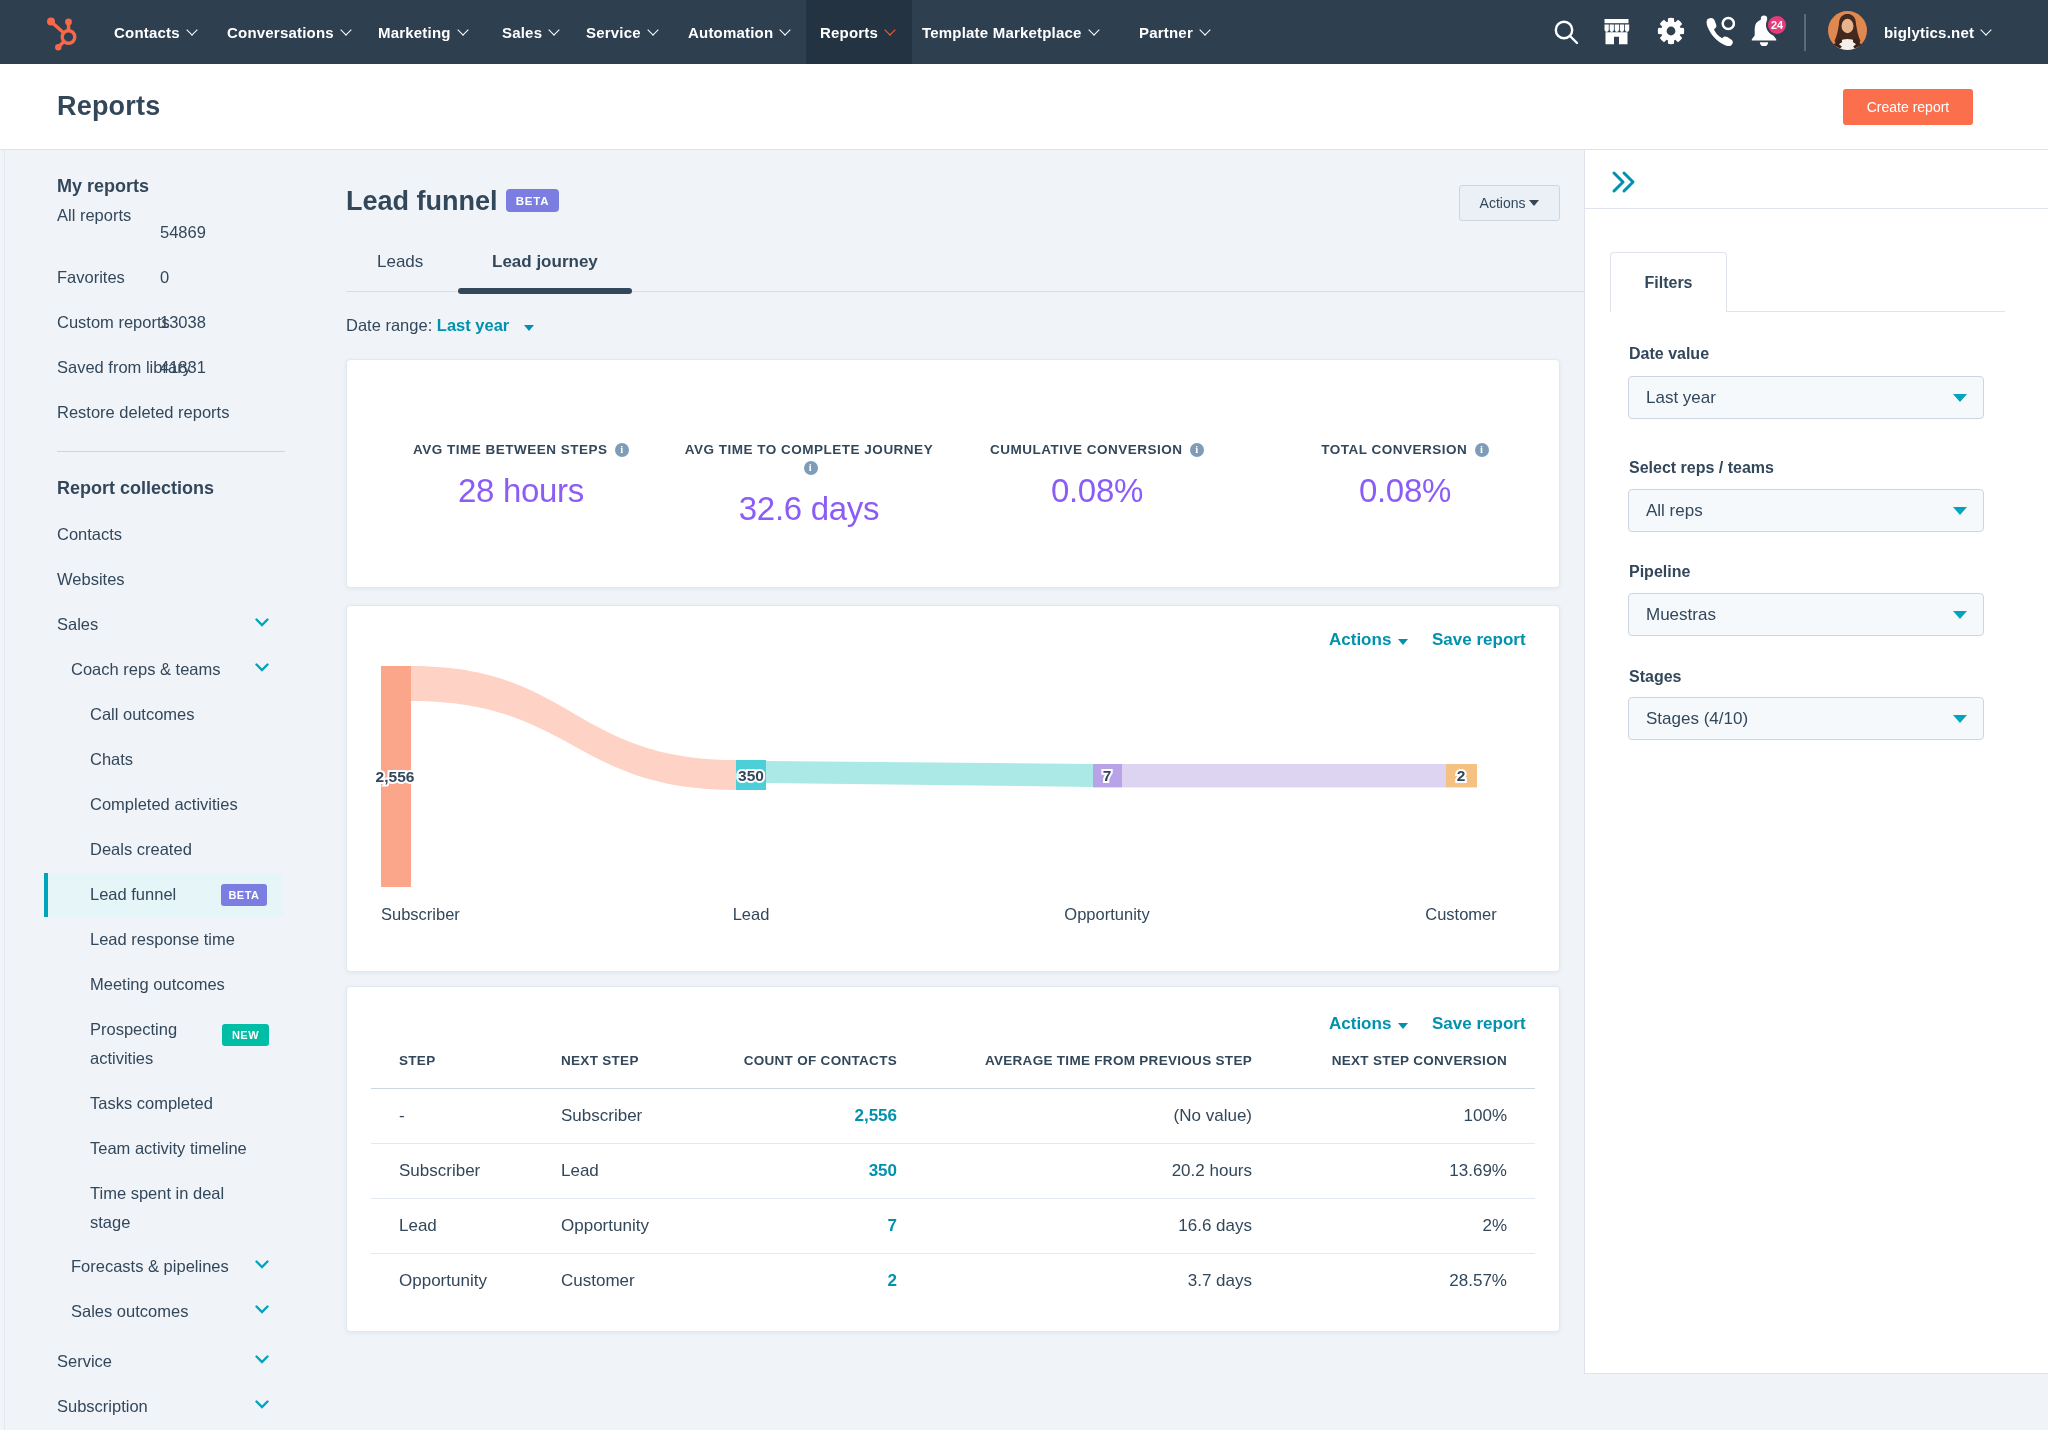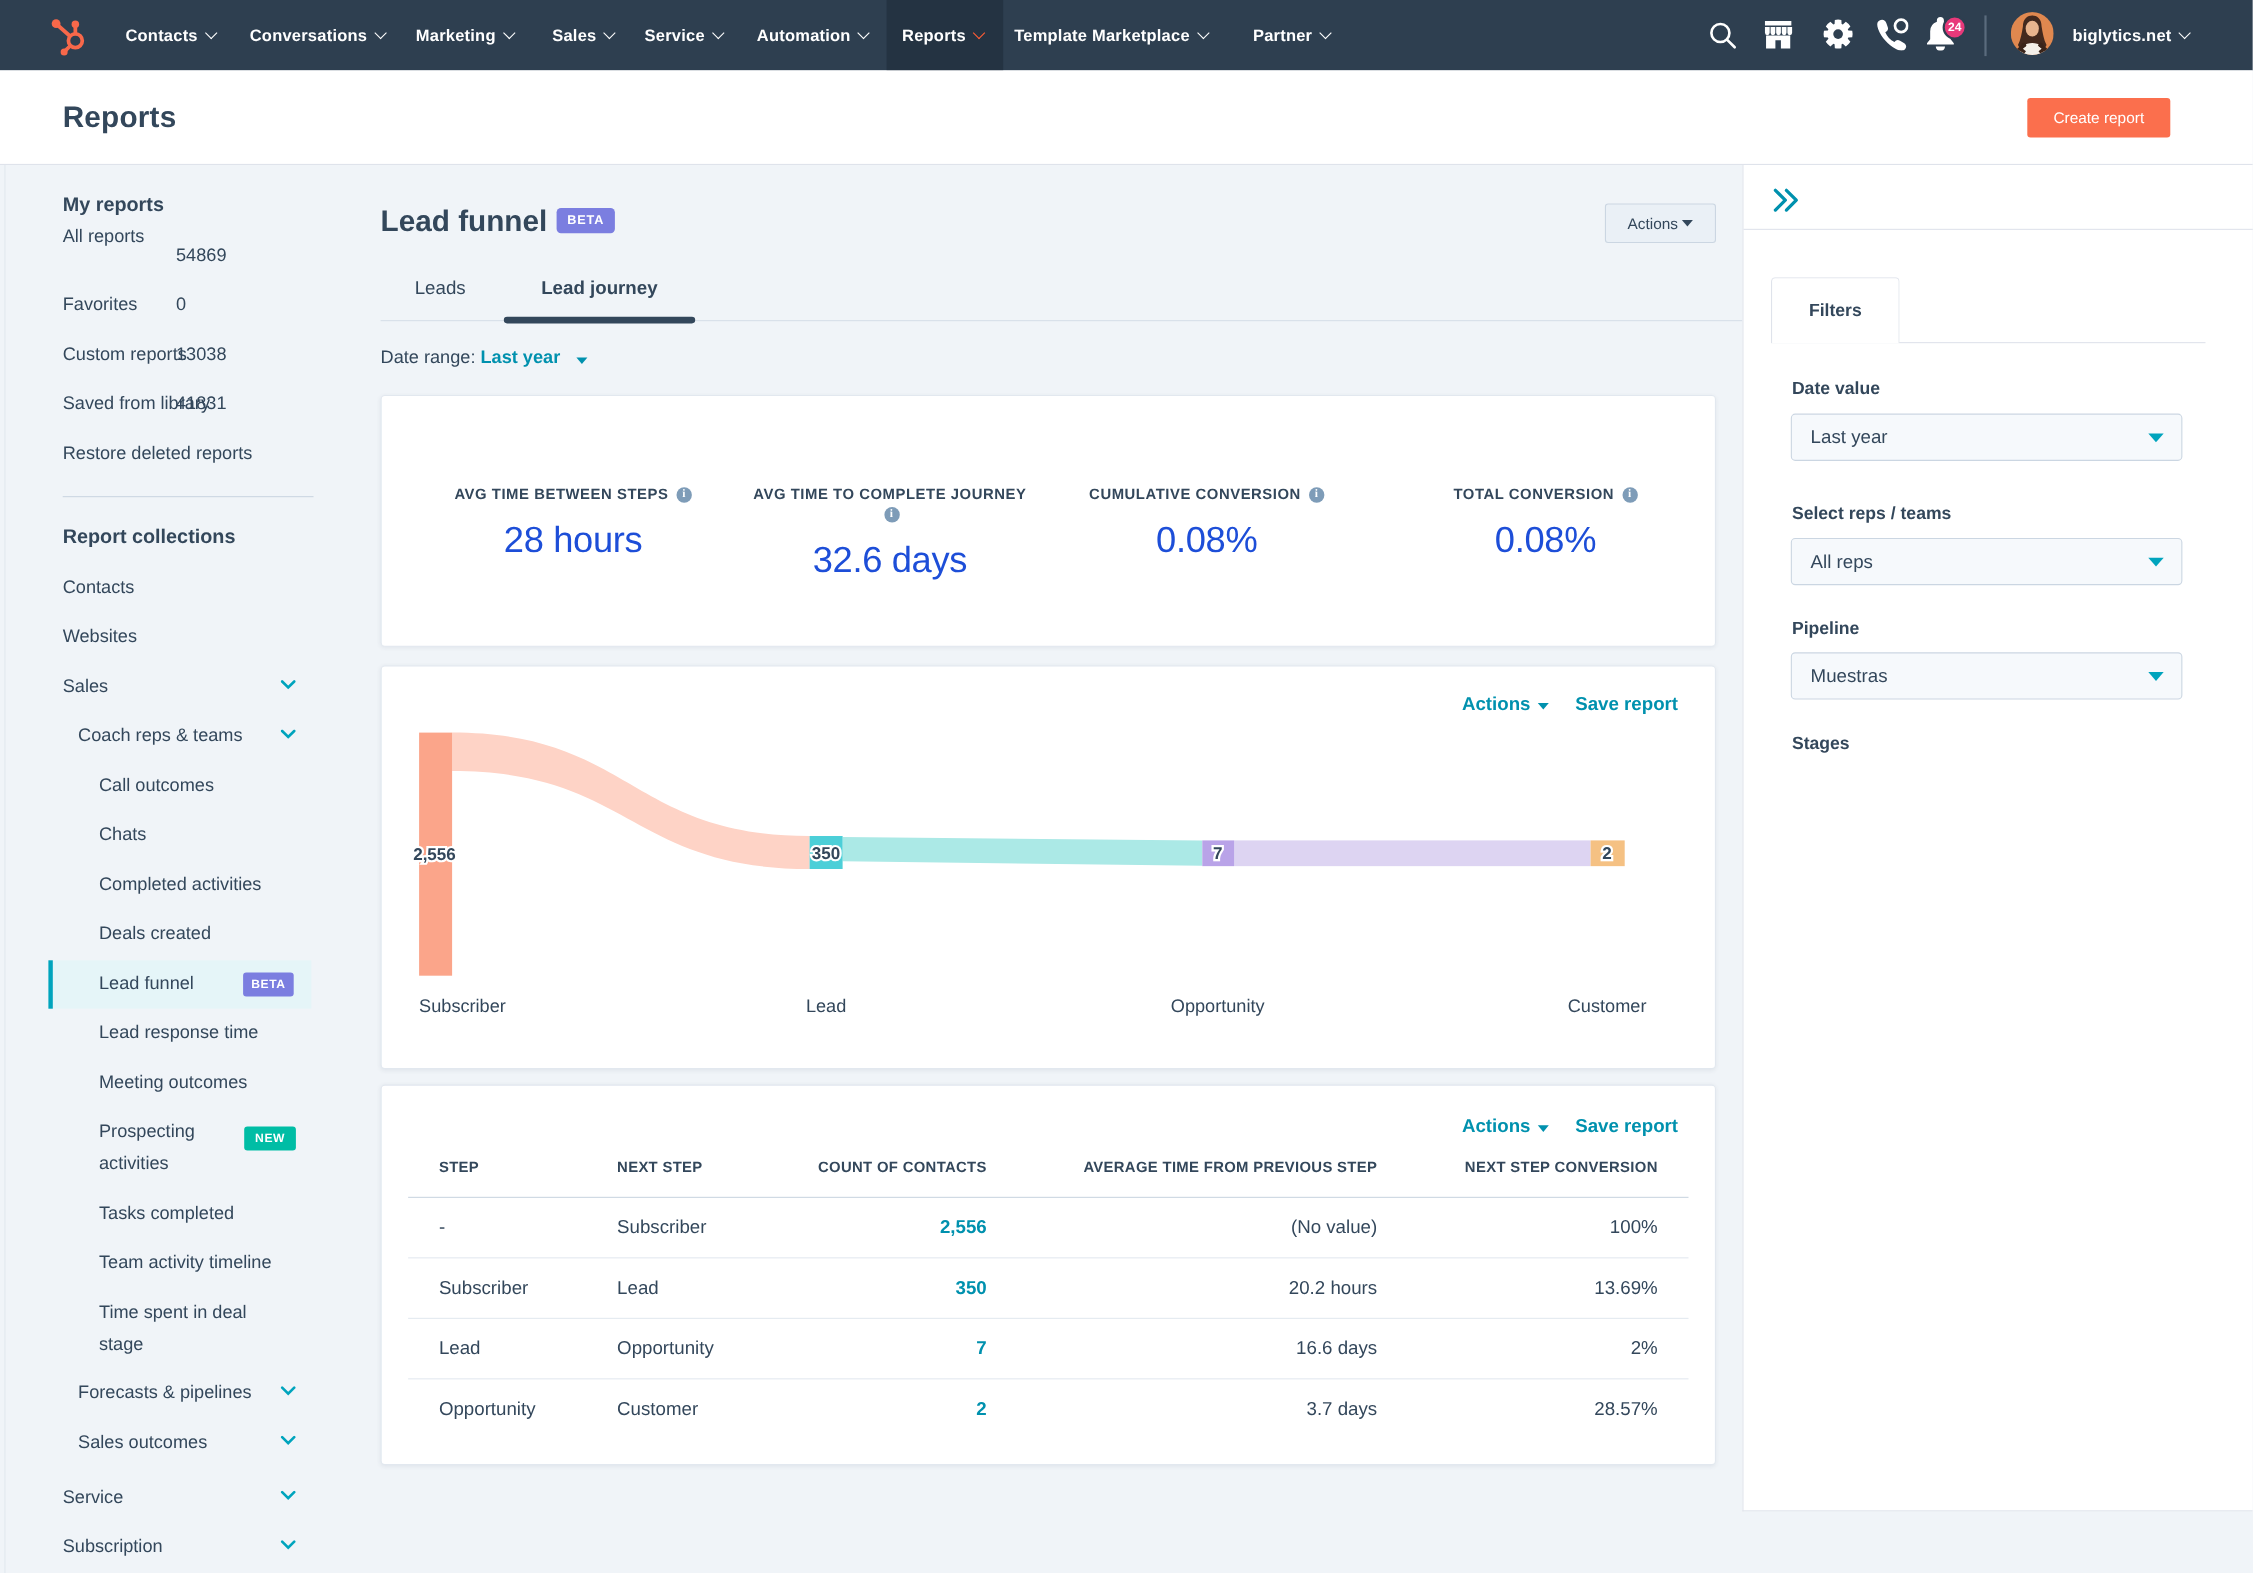--- a/index.html
+++ b/index.html
@@ -34,7 +34,7 @@
   .sbn { font-size:16.5px; color:#33475b; left:160px; width:110px; }
   .sbc { left:255px; }
   .statlbl { font-size:13.5px; font-weight:bold; color:#33475b; letter-spacing:.5px; text-align:center; line-height:17px; }
-  .statval { font-size:33px; font-weight:normal; color:#1d4ed8; text-align:center; letter-spacing:-.3px; }
+  .statval { font-size:33px; font-weight:normal; color:#8b5cf6; text-align:center; letter-spacing:-.3px; }
   .info { display:inline-block; width:14px; height:14px; border-radius:50%; background:#7e9cb8; vertical-align:-2.5px; position:relative; margin-left:3px; }
   .info::after { content:"i"; position:absolute; left:0; top:0; width:14px; height:14px; color:#fff; font-size:10.5px; font-weight:bold; line-height:14.5px; text-align:center; font-family:"Liberation Serif", serif; }
   .th { font-size:13.5px; font-weight:bold; color:#33475b; letter-spacing:.3px; }

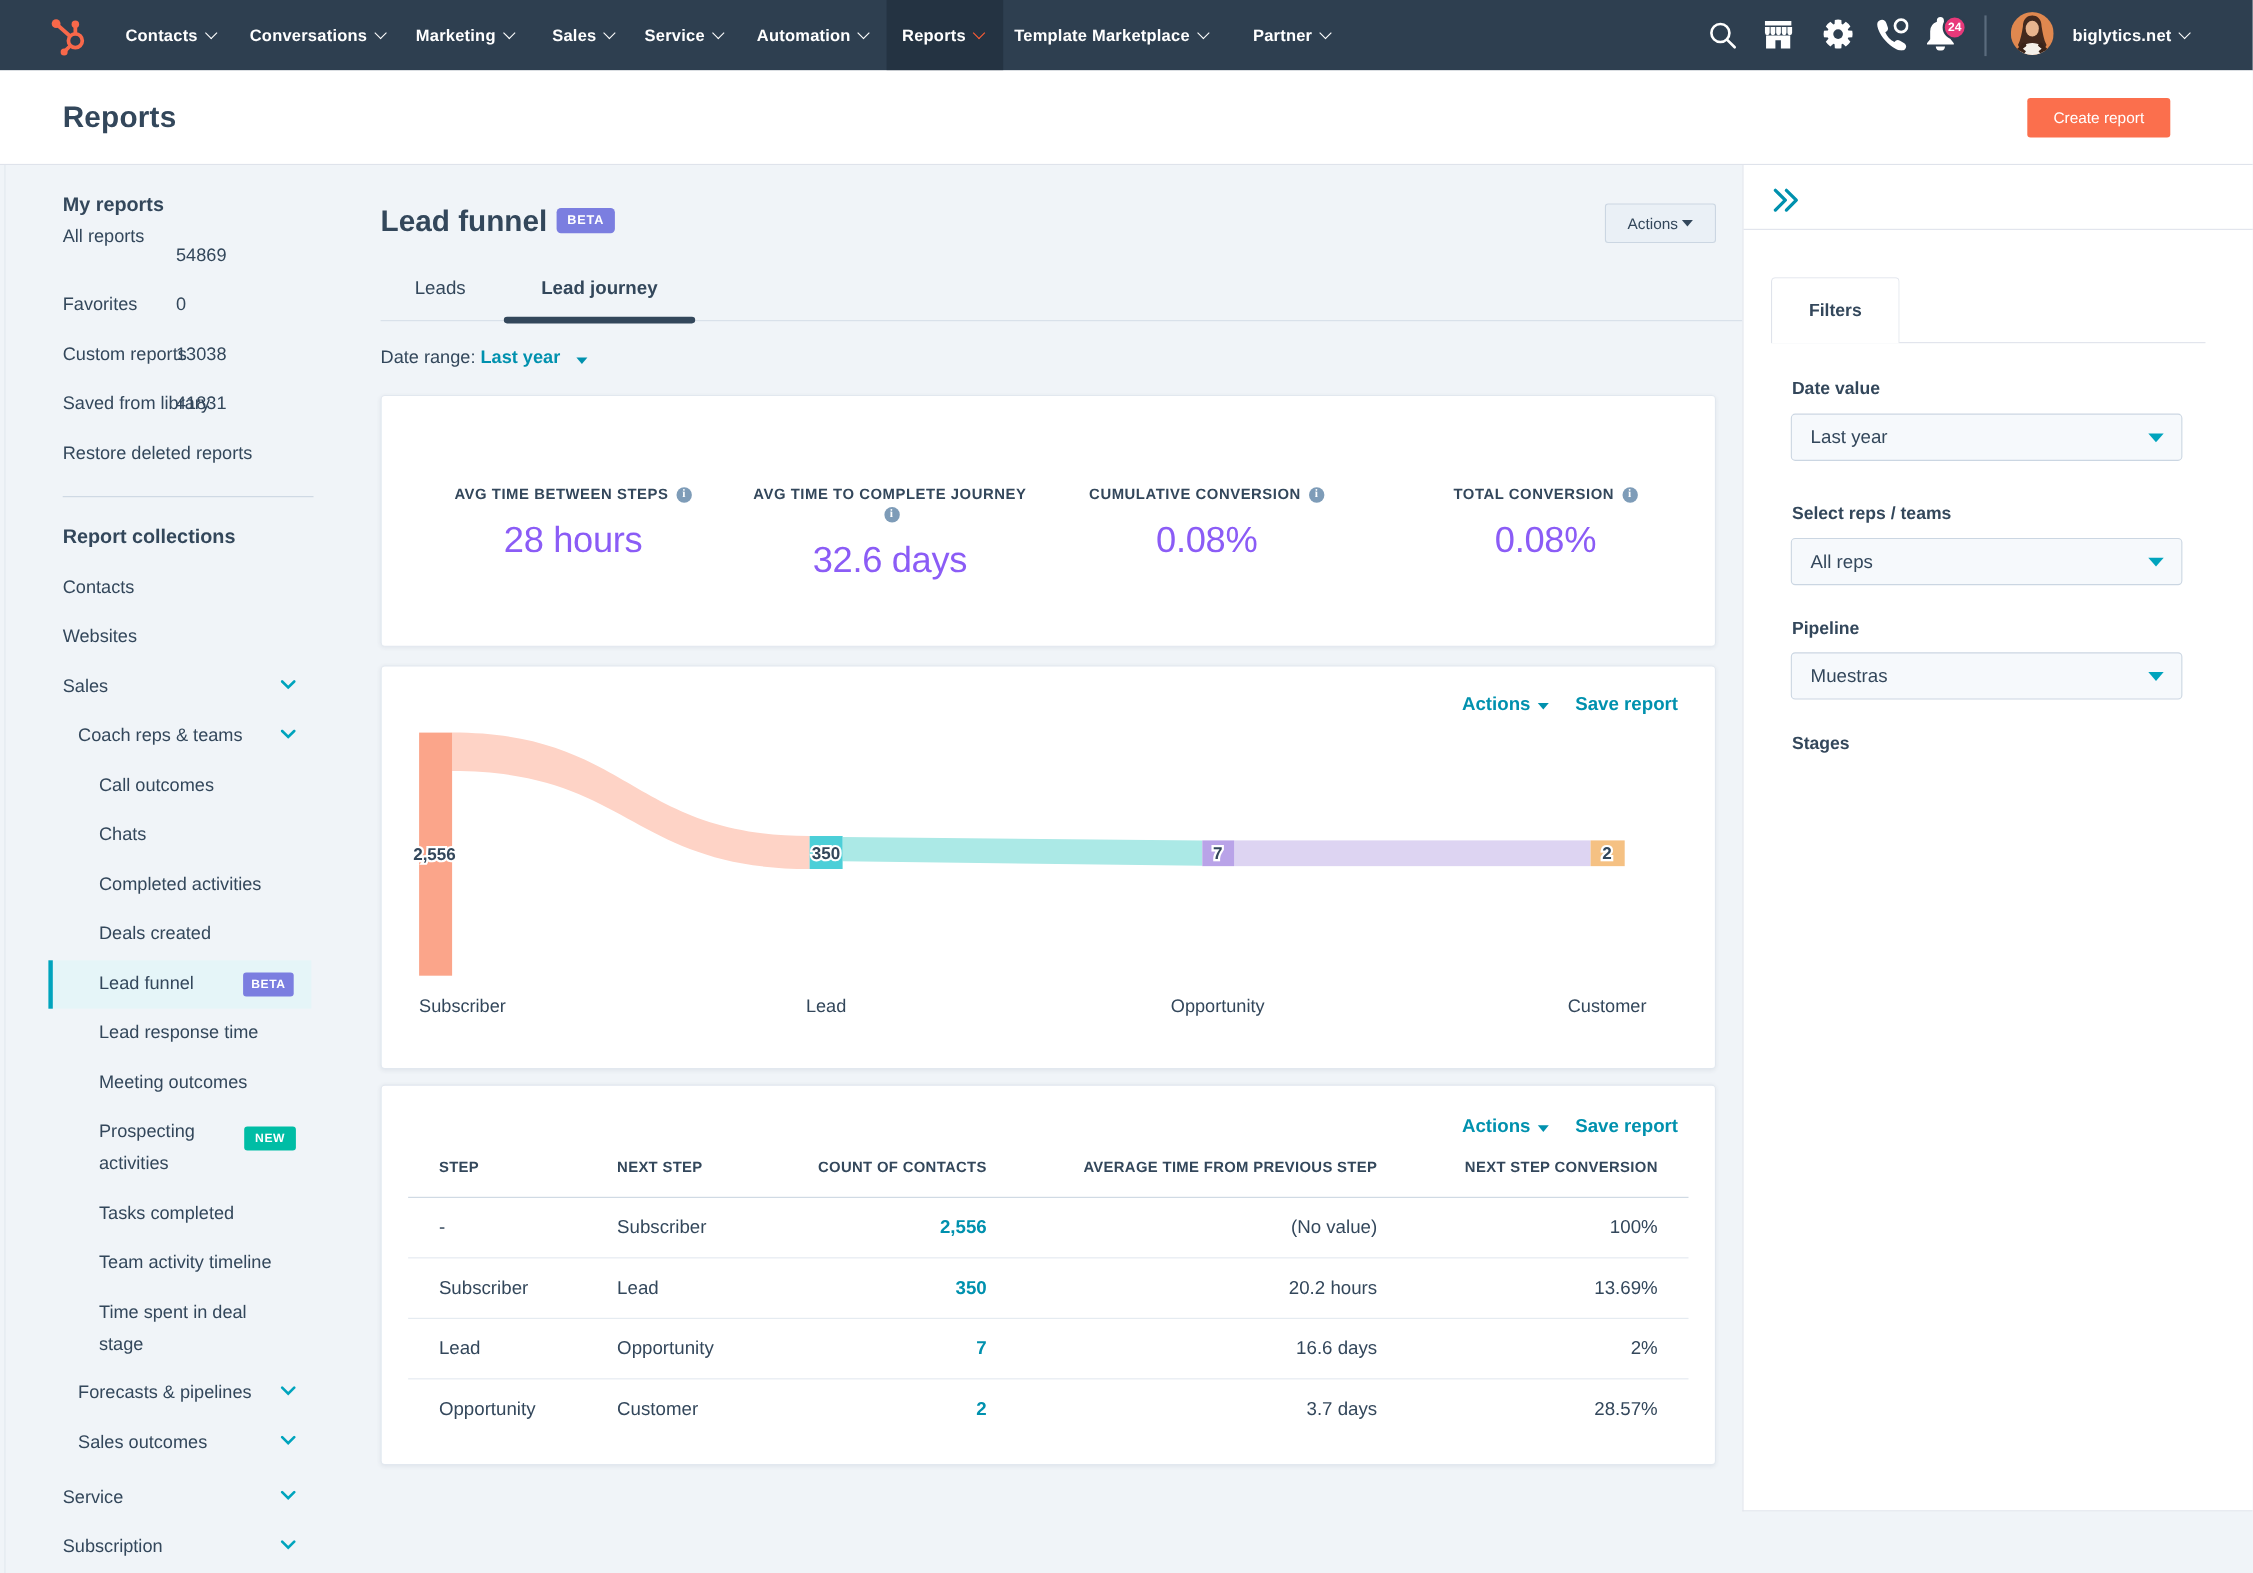--- a/index.html
+++ b/index.html
@@ -272,6 +272,7 @@
     <div class="fl" style="top:413px;">Pipeline</div>
     <div class="dd" style="top:443px;">Muestras<span class="caret"></span></div>
     <div class="fl" style="top:518px;">Stages</div>
+    <div class="dd" style="top:547px;">Stages (4/10)<span class="caret"></span></div>
   </div>
 
 </div>

